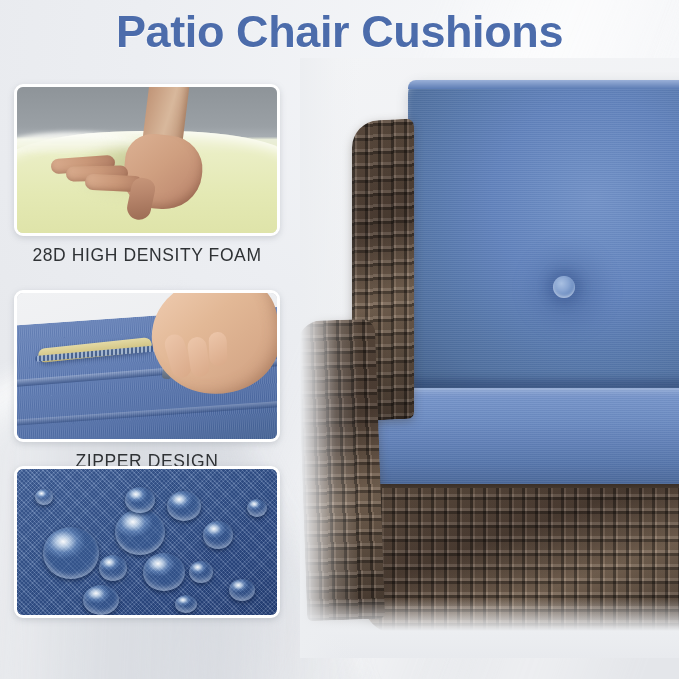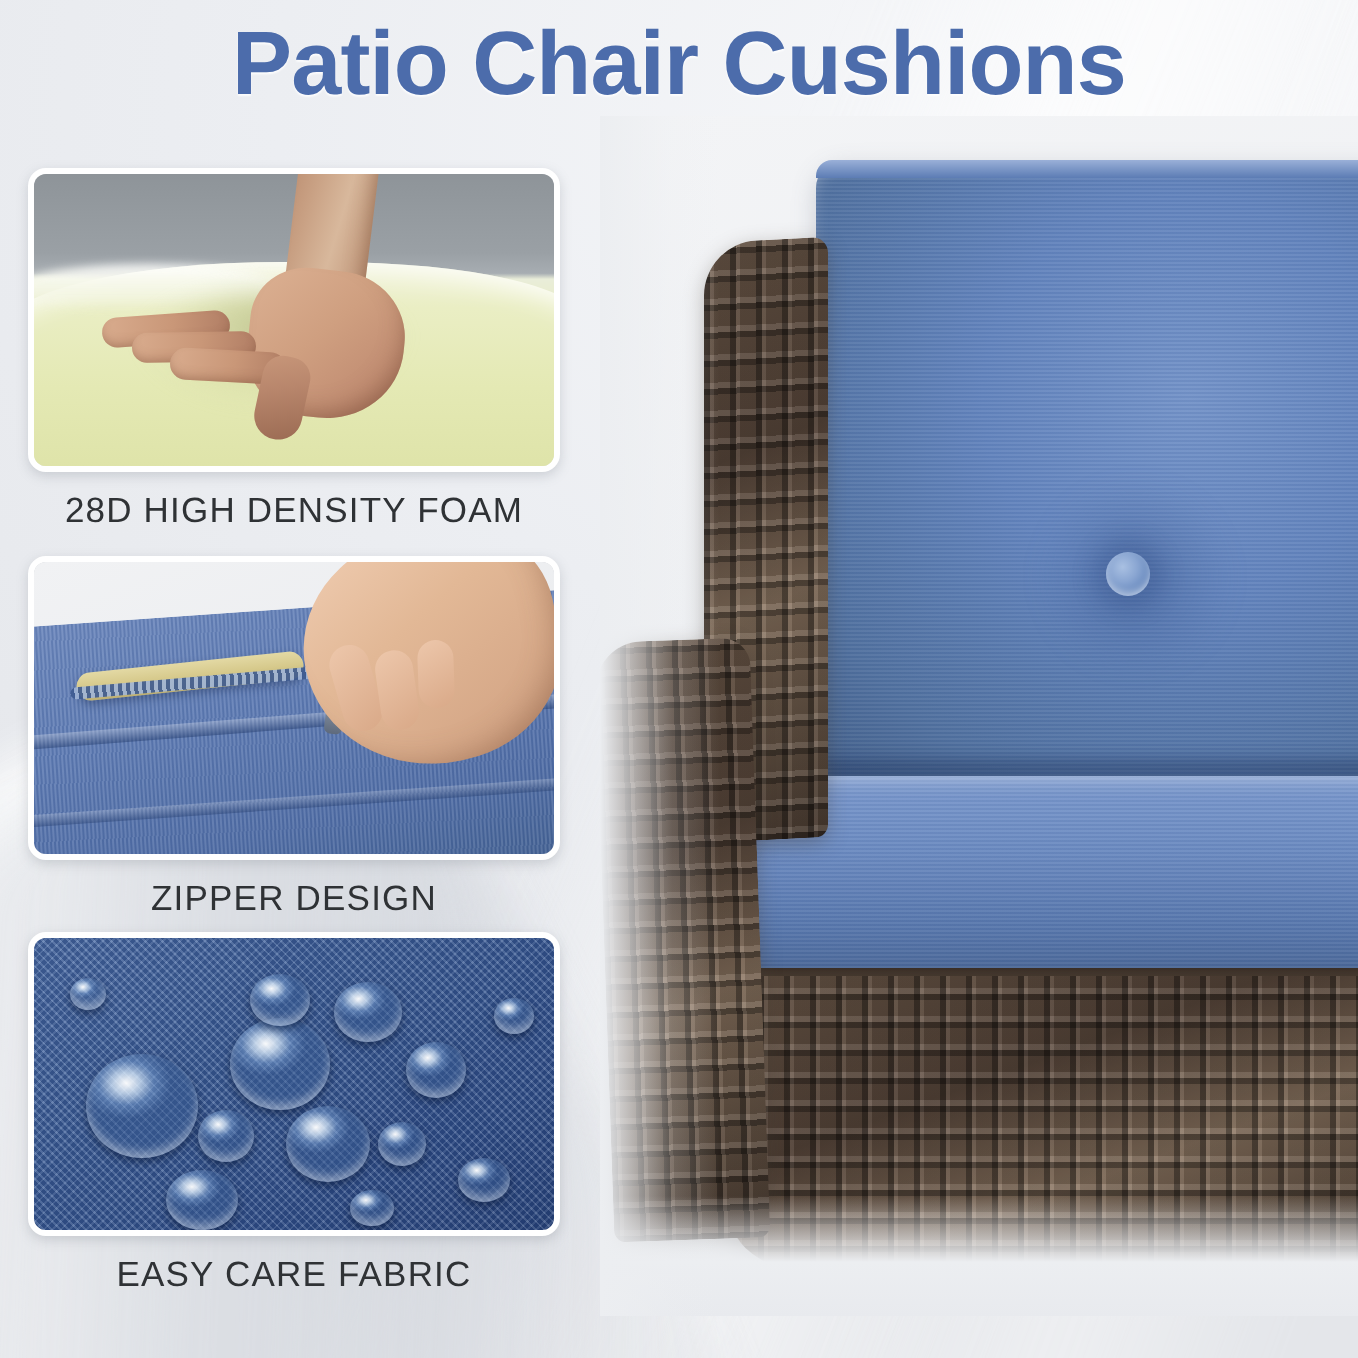--- a/index.html
+++ b/index.html
@@ -265,7 +265,7 @@
     <div class="caption">28D HIGH DENSITY FOAM</div>
   </div>
 
-  <div class="feature" style="top:278px;">
+  <div class="feature" style="top:290px;">
     <div class="thumb">
       <div class="z-bg"></div>
       <div class="z-cushion"></div>

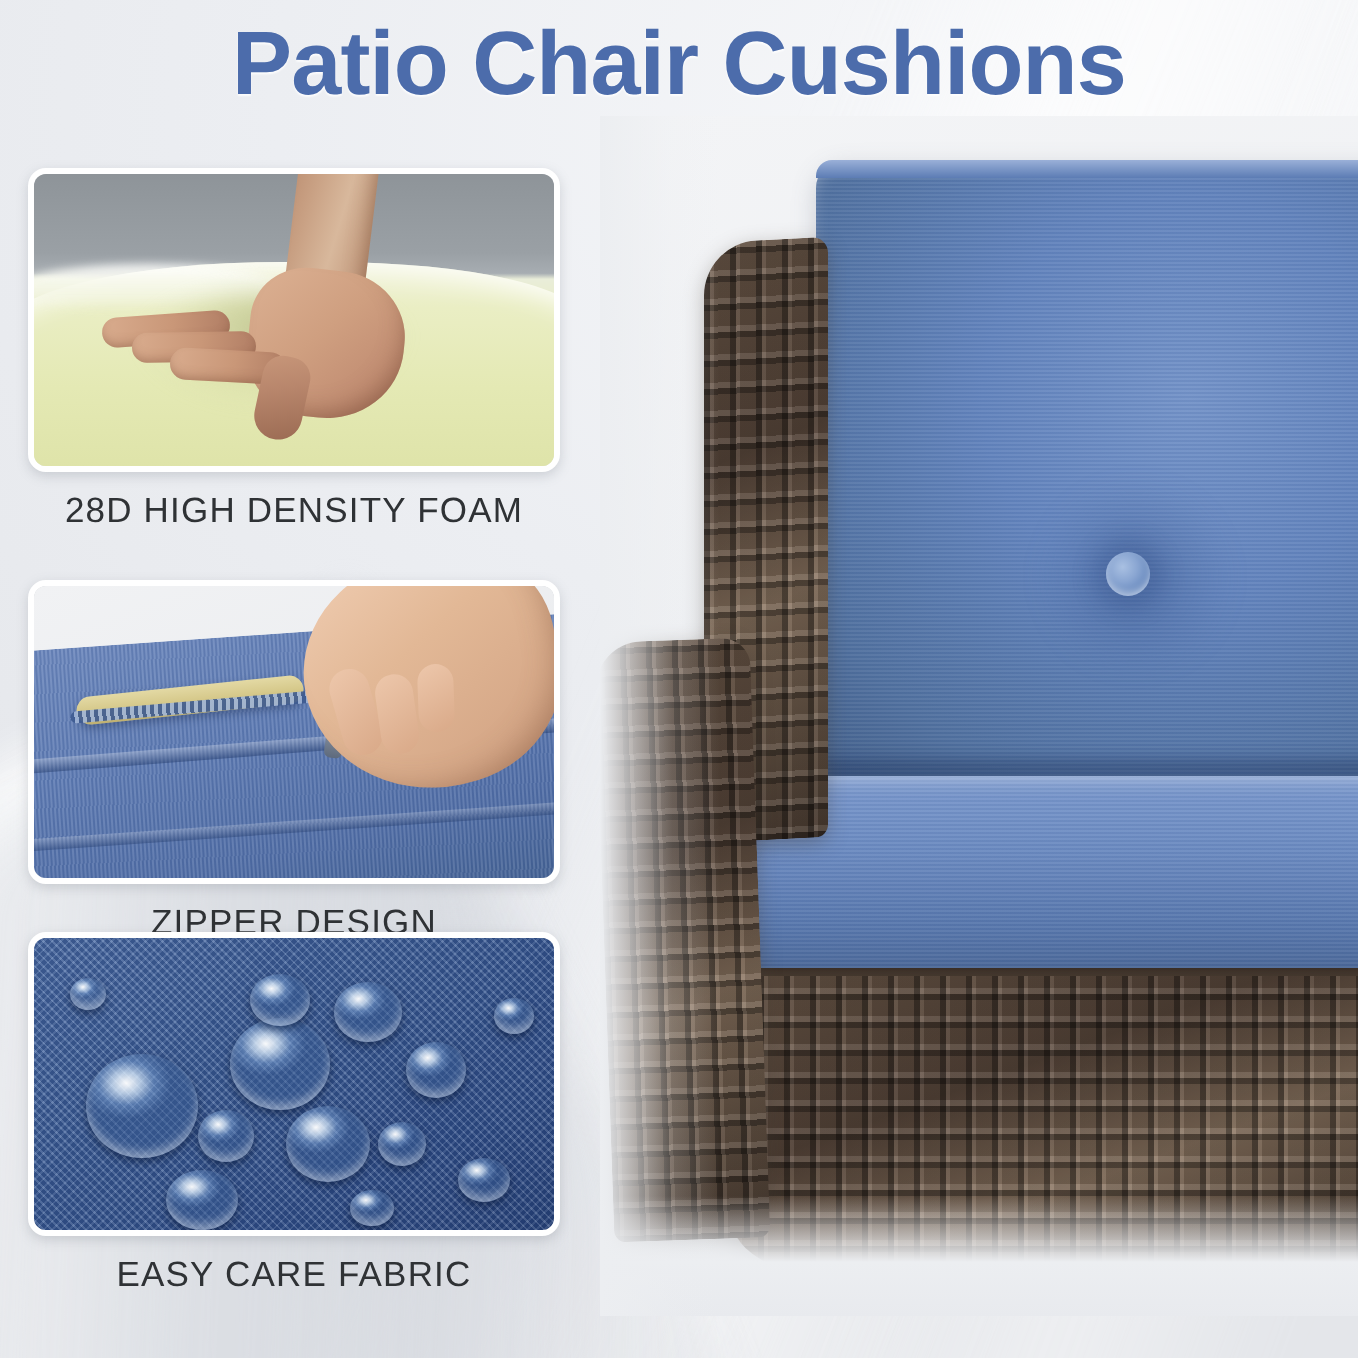--- a/index.html
+++ b/index.html
@@ -299,7 +299,6 @@
       <div class="drop" style="left:18px;top:20px;width:18px;height:16px;"></div>
       <div class="drop" style="left:158px;top:126px;width:22px;height:18px;"></div>
     </div>
-    <div class="caption">EASY CARE FABRIC</div>
   </div>
 
   <div id="photo">

